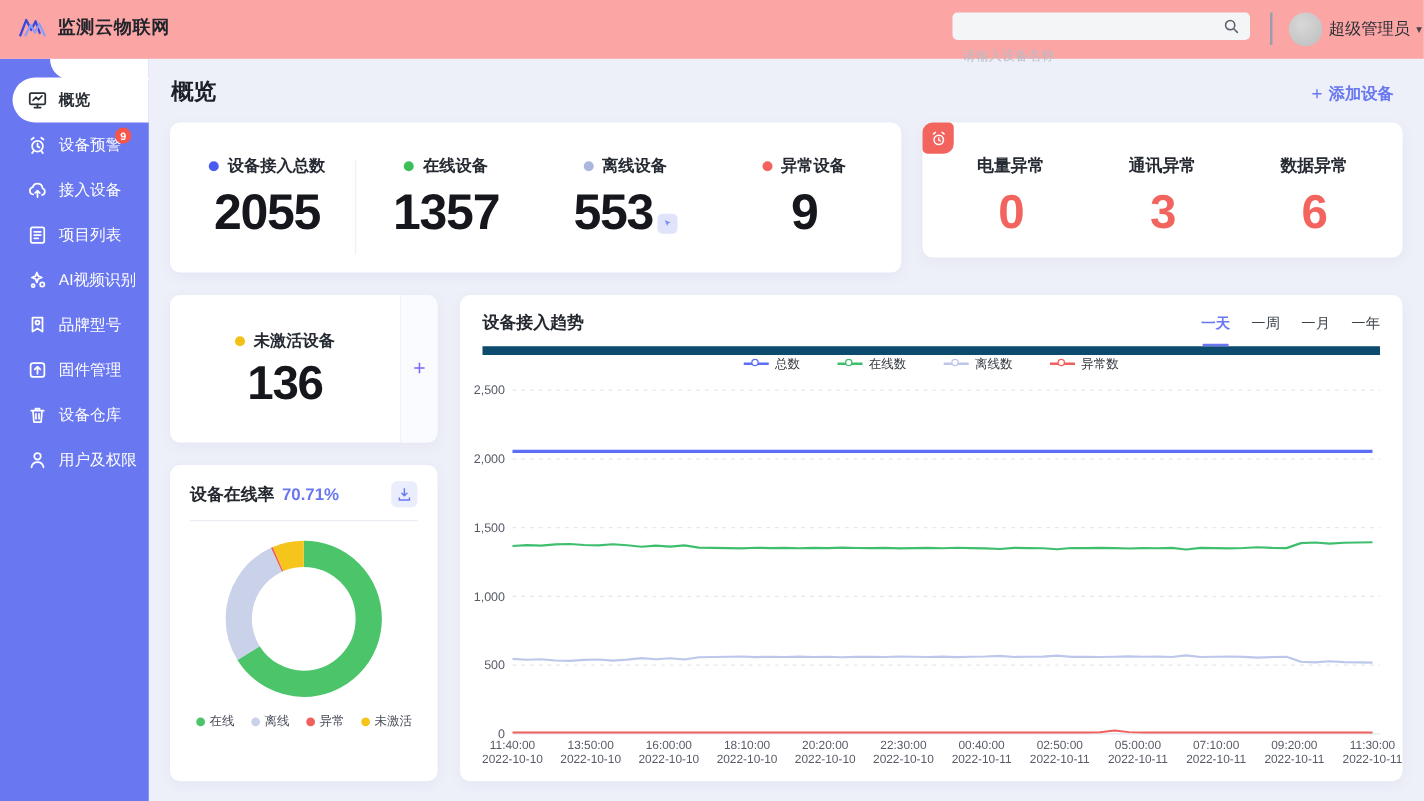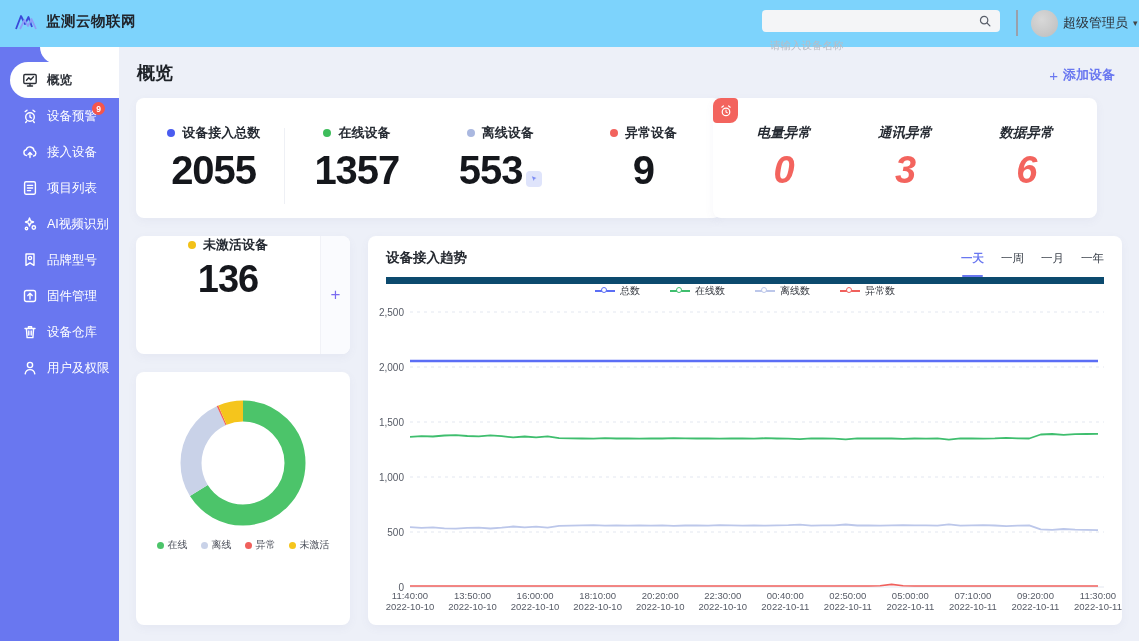--- a/index.html
+++ b/index.html
@@ -7,7 +7,7 @@
     font-family:"Liberation Sans","DejaVu Sans",sans-serif; }
 
   
-  .header { position:absolute; left:0; top:0; width:1139px; height:47px; background:#7dd3fc; z-index:30; }
+  .header { position:absolute; left:0; top:0; width:1139px; height:47px; background:#fca5a5; z-index:30; }
   .logo { position:absolute; left:14px; top:12px; display:flex; align-items:center; gap:8px; }
   .logo-text { font-size:14.5px; font-weight:800; color:#20242b; letter-spacing:.5px; }
   .search-box { position:absolute; left:762px; top:10px; width:238px; height:22px; background:#f4f5f7;

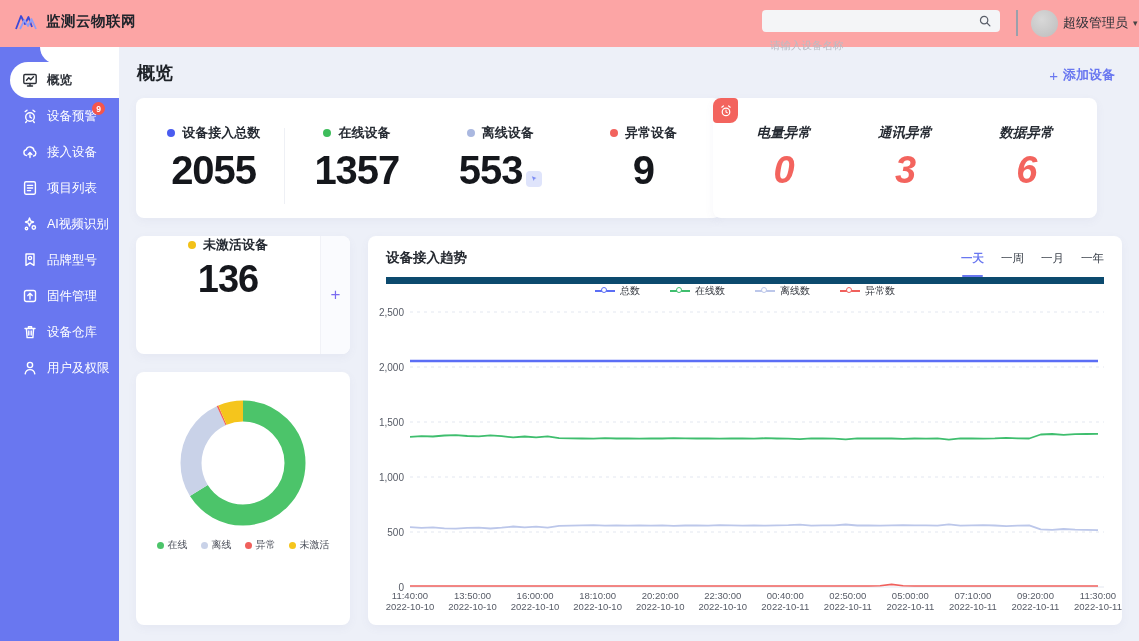--- a/index.html
+++ b/index.html
@@ -60,7 +60,7 @@
   .mini-badge svg { width:10px; height:10px; }
 
   
-  .card-alerts { left:594px; top:51px; width:384px; height:120px; display:flex; padding:26px 10px 0;font-style:italic; }
+  .card-alerts { left:619px; top:51px; width:384px; height:108px; display:flex; padding:26px 10px 0; }
   .alert-corner { position:absolute; left:0; top:0; width:25px; height:25px; background:#f3645e;
     border-radius:8px 4px 8px 4px; color:#fff; display:flex; align-items:center; justify-content:center; }
   .alert-corner svg { width:14px; height:14px; }

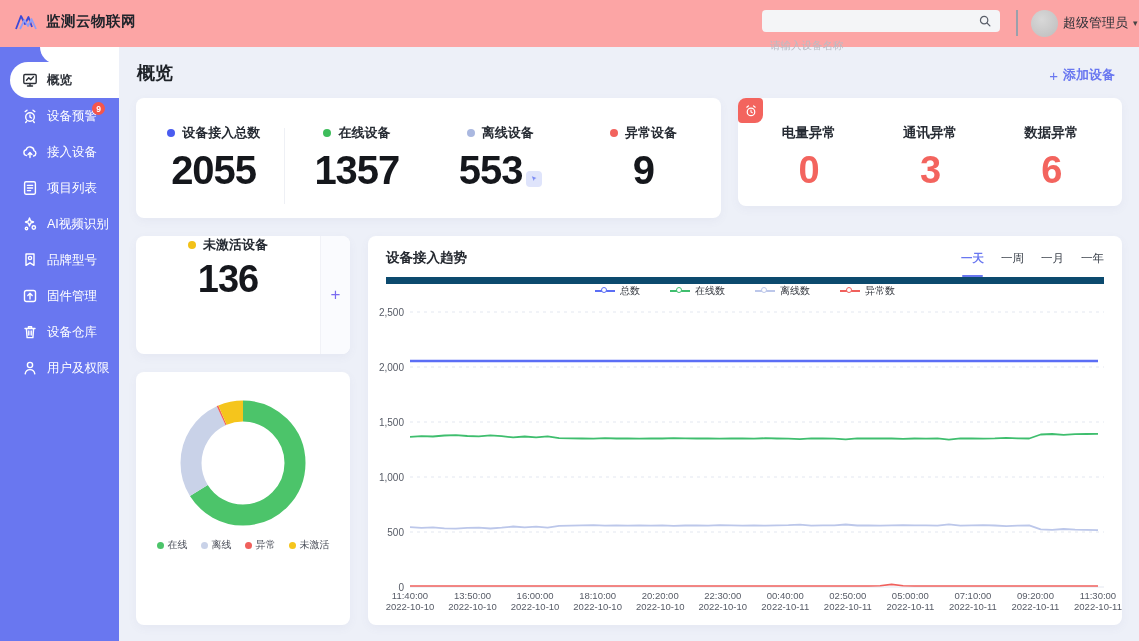--- a/index.html
+++ b/index.html
@@ -70,7 +70,7 @@
 
   
   .card-inactive { left:17px; top:189px; width:214px; height:118px; display:flex; overflow:hidden; }
-  .inactive-body { flex:1; display:flex; flex-direction:column; align-items:center; justify-content:flex-start; gap:6px; }
+  .inactive-body { flex:1; display:flex; flex-direction:column; align-items:center; justify-content:center; gap:6px; }
   .inactive-strip { width:30px; background:#fafbfe; border-left:1px solid #f1f2f7; display:flex;
     align-items:center; justify-content:center; color:#7a6bf0; font-size:17px; cursor:pointer; }
   .inactive-num { font-size:38px; font-weight:800; color:#15171c; letter-spacing:-1px; line-height:1; }

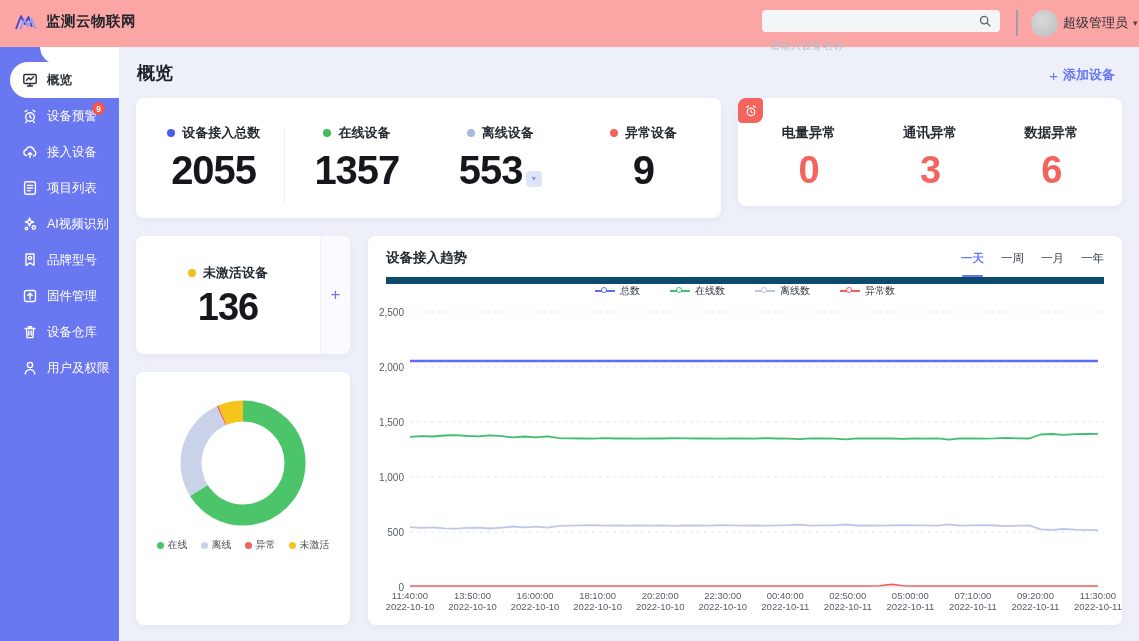--- a/index.html
+++ b/index.html
@@ -293,6 +293,16 @@
   </div>
 
   <div class="card card-donut">
+    <div class="donut-head">
+      <span class="donut-title">设备在线率</span>
+      <span class="donut-rate">70.71%</span>
+      <div class="dl-btn">
+        <svg viewBox="0 0 16 16">
+          <path d="M8 2.5 V9 M5.5 6.8 L8 9.3 L10.5 6.8" fill="none" stroke="currentColor" stroke-width="1.4" stroke-linecap="round" stroke-linejoin="round"></path>
+          <path d="M3 11.5 v2 h10 v-2" fill="none" stroke="currentColor" stroke-width="1.4" stroke-linecap="round"></path>
+        </svg>
+      </div>
+    </div>
     <div class="donut-wrap" id="donut-wrap">
         <svg width="150" height="145" viewBox="0 0 150 145">
           <circle cx="75" cy="72" r="52" fill="none" stroke="#4cc46a" stroke-width="21" stroke-dasharray="215.75 110.98" stroke-dashoffset="0.00" transform="rotate(-90 75 72)"></circle>

